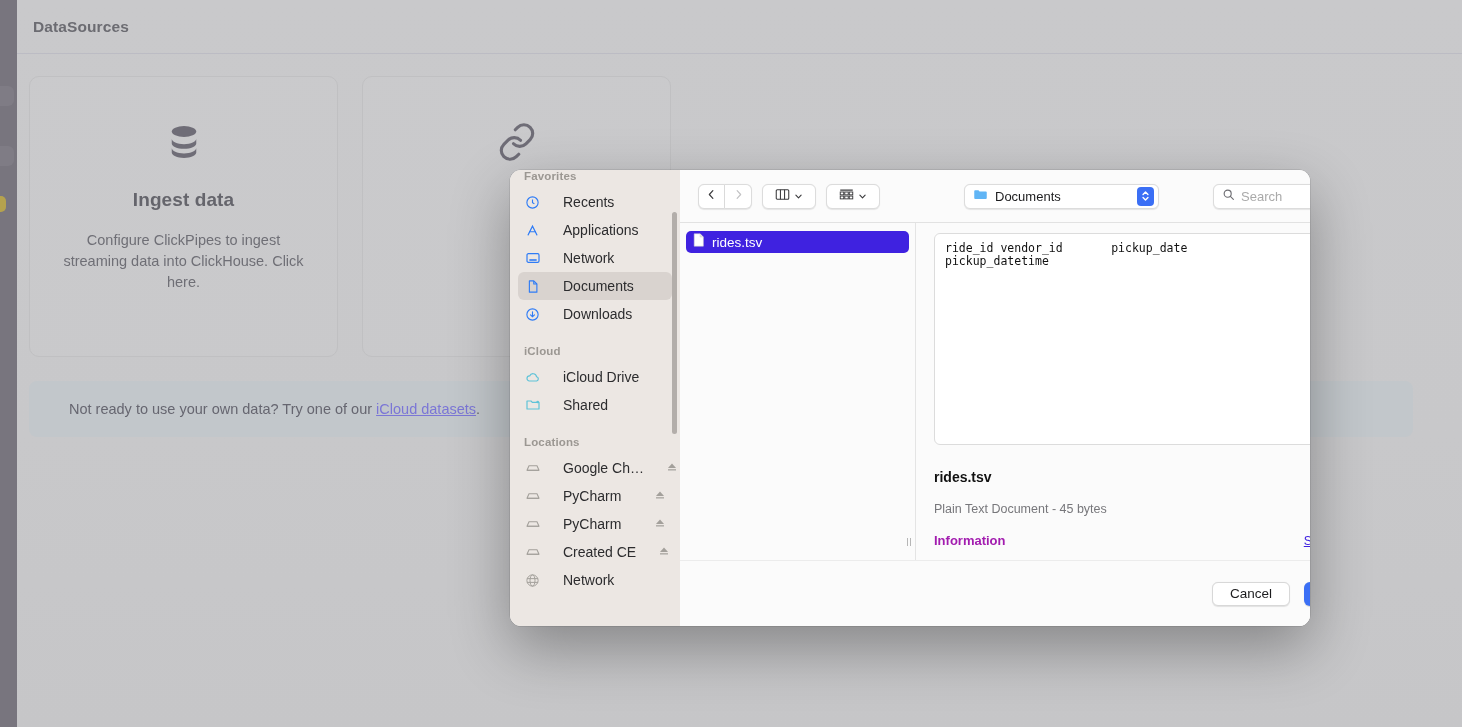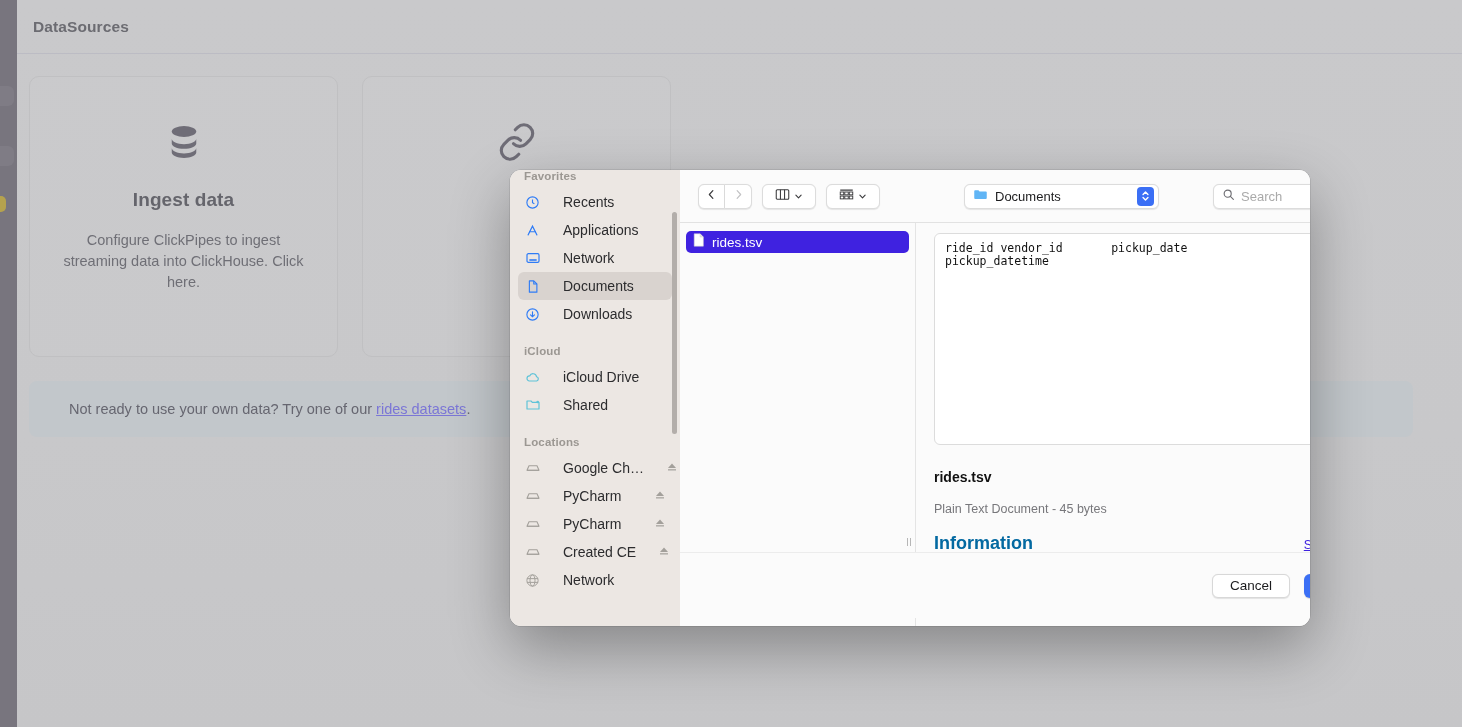--- a/index.html
+++ b/index.html
@@ -181,7 +181,7 @@
     </div>
 
     <div class="banner">
-      <div class="banner-text"><span>Not ready to use your own data? Try one of our </span><a class="banner-link" href="#">rides datasets</a><span>.</span></div>
+      <div class="banner-text"><span>Not ready to use your own data? Try one of our </span><a class="banner-link" href="#">iCloud datasets</a><span>.</span></div>
     </div>
   </div>
 

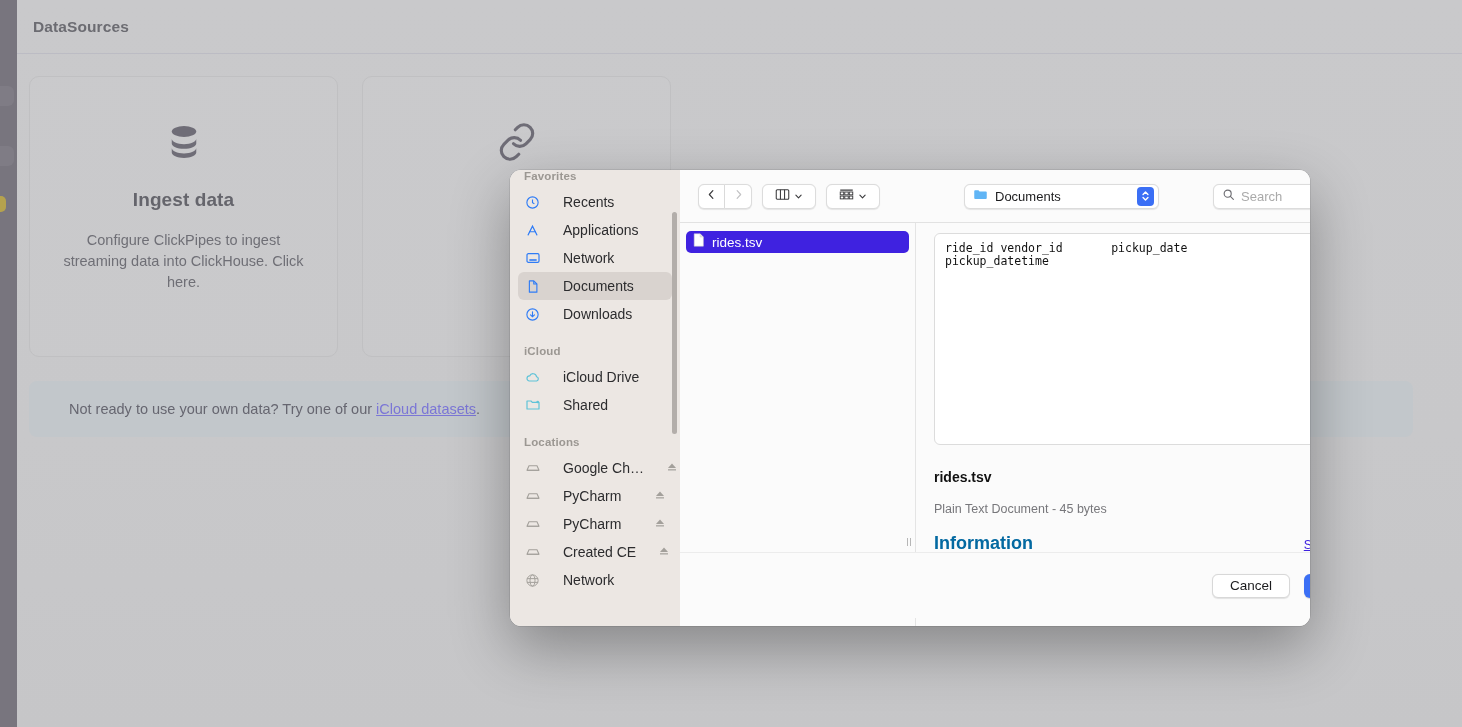--- a/index.html
+++ b/index.html
@@ -113,7 +113,7 @@
   .pv-name { font-size: 14px; font-weight: bold; color: #111; margin-top: 24px; }
   .pv-kind { font-size: 12.5px; color: #77777b; margin-top: 17px; }
   .pv-info-row { display: flex; align-items: baseline; margin-top: 17px; }
-  .pv-info-title { font-size: 18px; font-weight: bold; color: #0369a1; }
+  .pv-info-title { font-size: 13px; font-weight: bold; color: #a21caf; }
   .pv-show-more { margin-left: auto; font-size: 12.5px; color: #3f22e0; }
   .pv-meta-row { display: flex; margin-top: 14px; }
   .pv-meta-k { font-size: 12.5px; color: #77777b; }

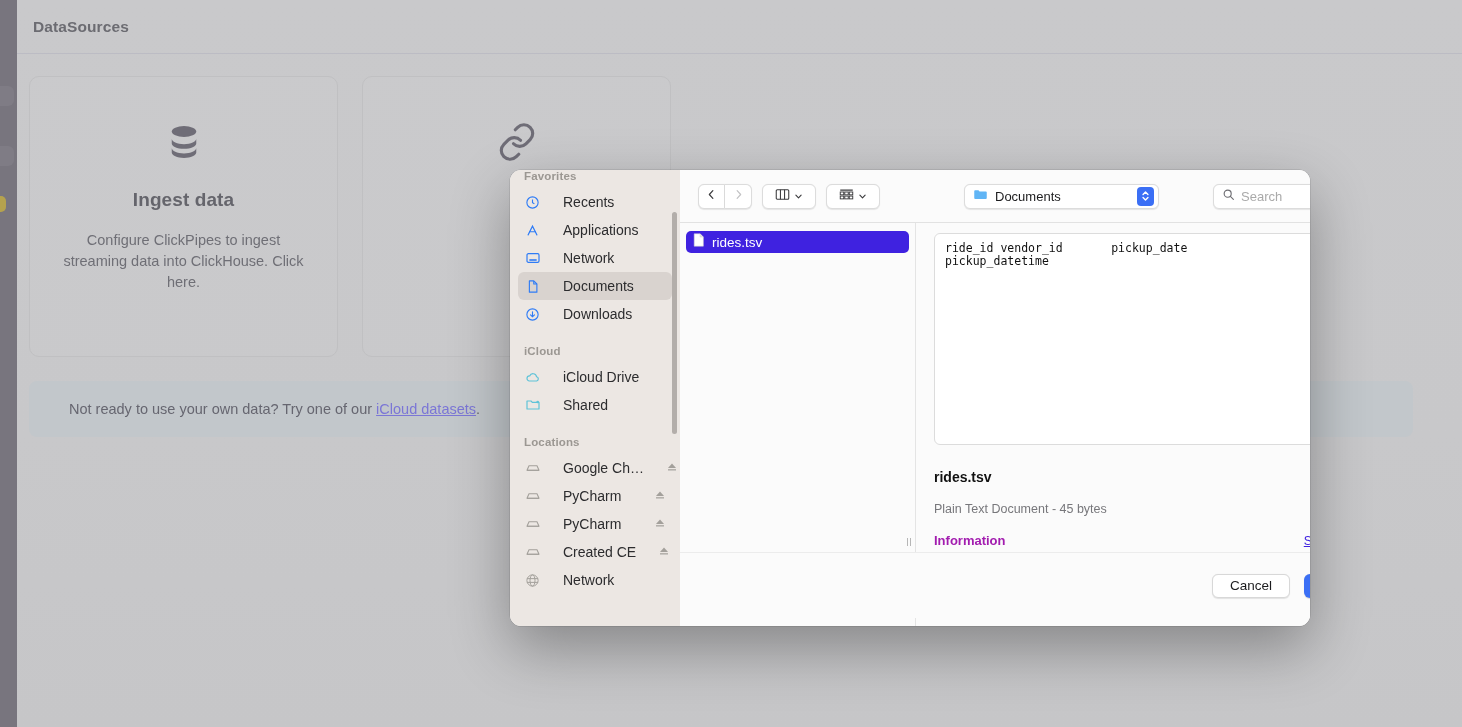--- a/index.html
+++ b/index.html
@@ -119,7 +119,7 @@
   .pv-meta-k { font-size: 12.5px; color: #77777b; }
   .pv-meta-v { margin-left: auto; font-size: 12.5px; font-weight: bold; color: #1c1c1e; }
 
-  .fp-footer { position: absolute; left: 0; right: 0; bottom: 8px; height: 66px;
+  .fp-footer { position: absolute; left: 0; right: 0; bottom: 0; height: 66px;
                background: #fbfbfb; display: flex; align-items: center;
                justify-content: flex-end; gap: 14px; padding-right: 20px;
                border-top: .5px solid #ececec; }

